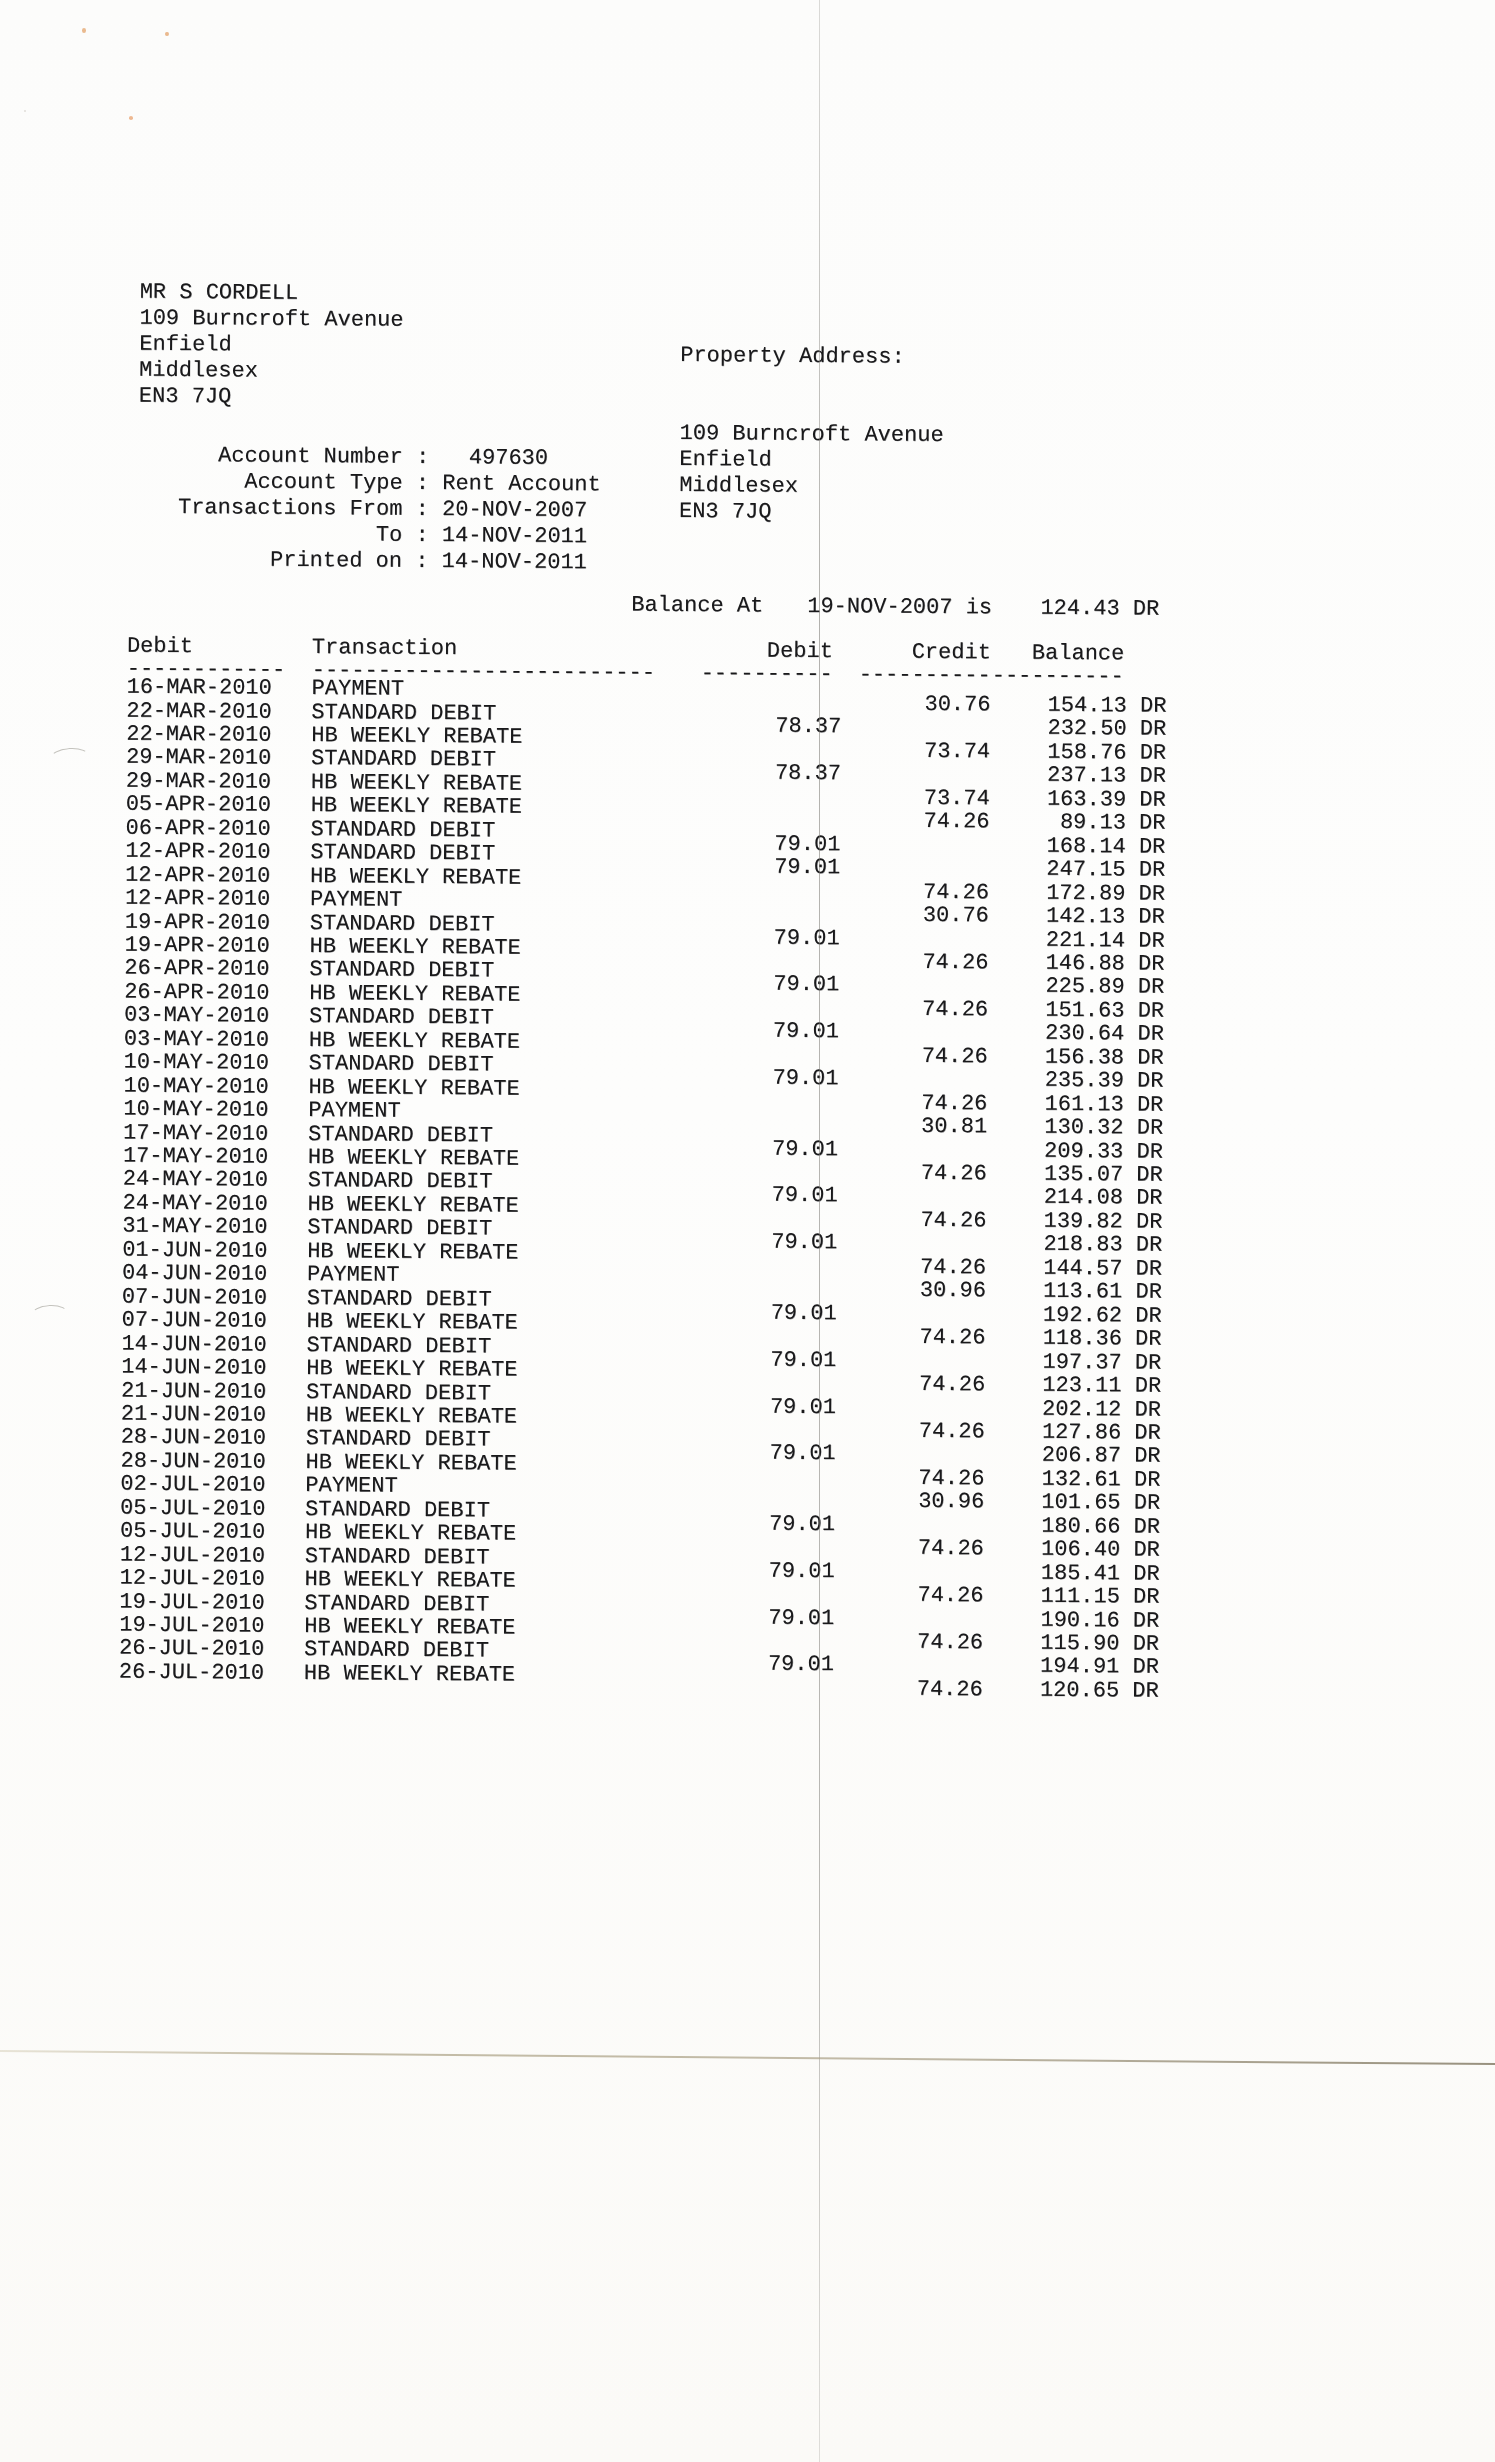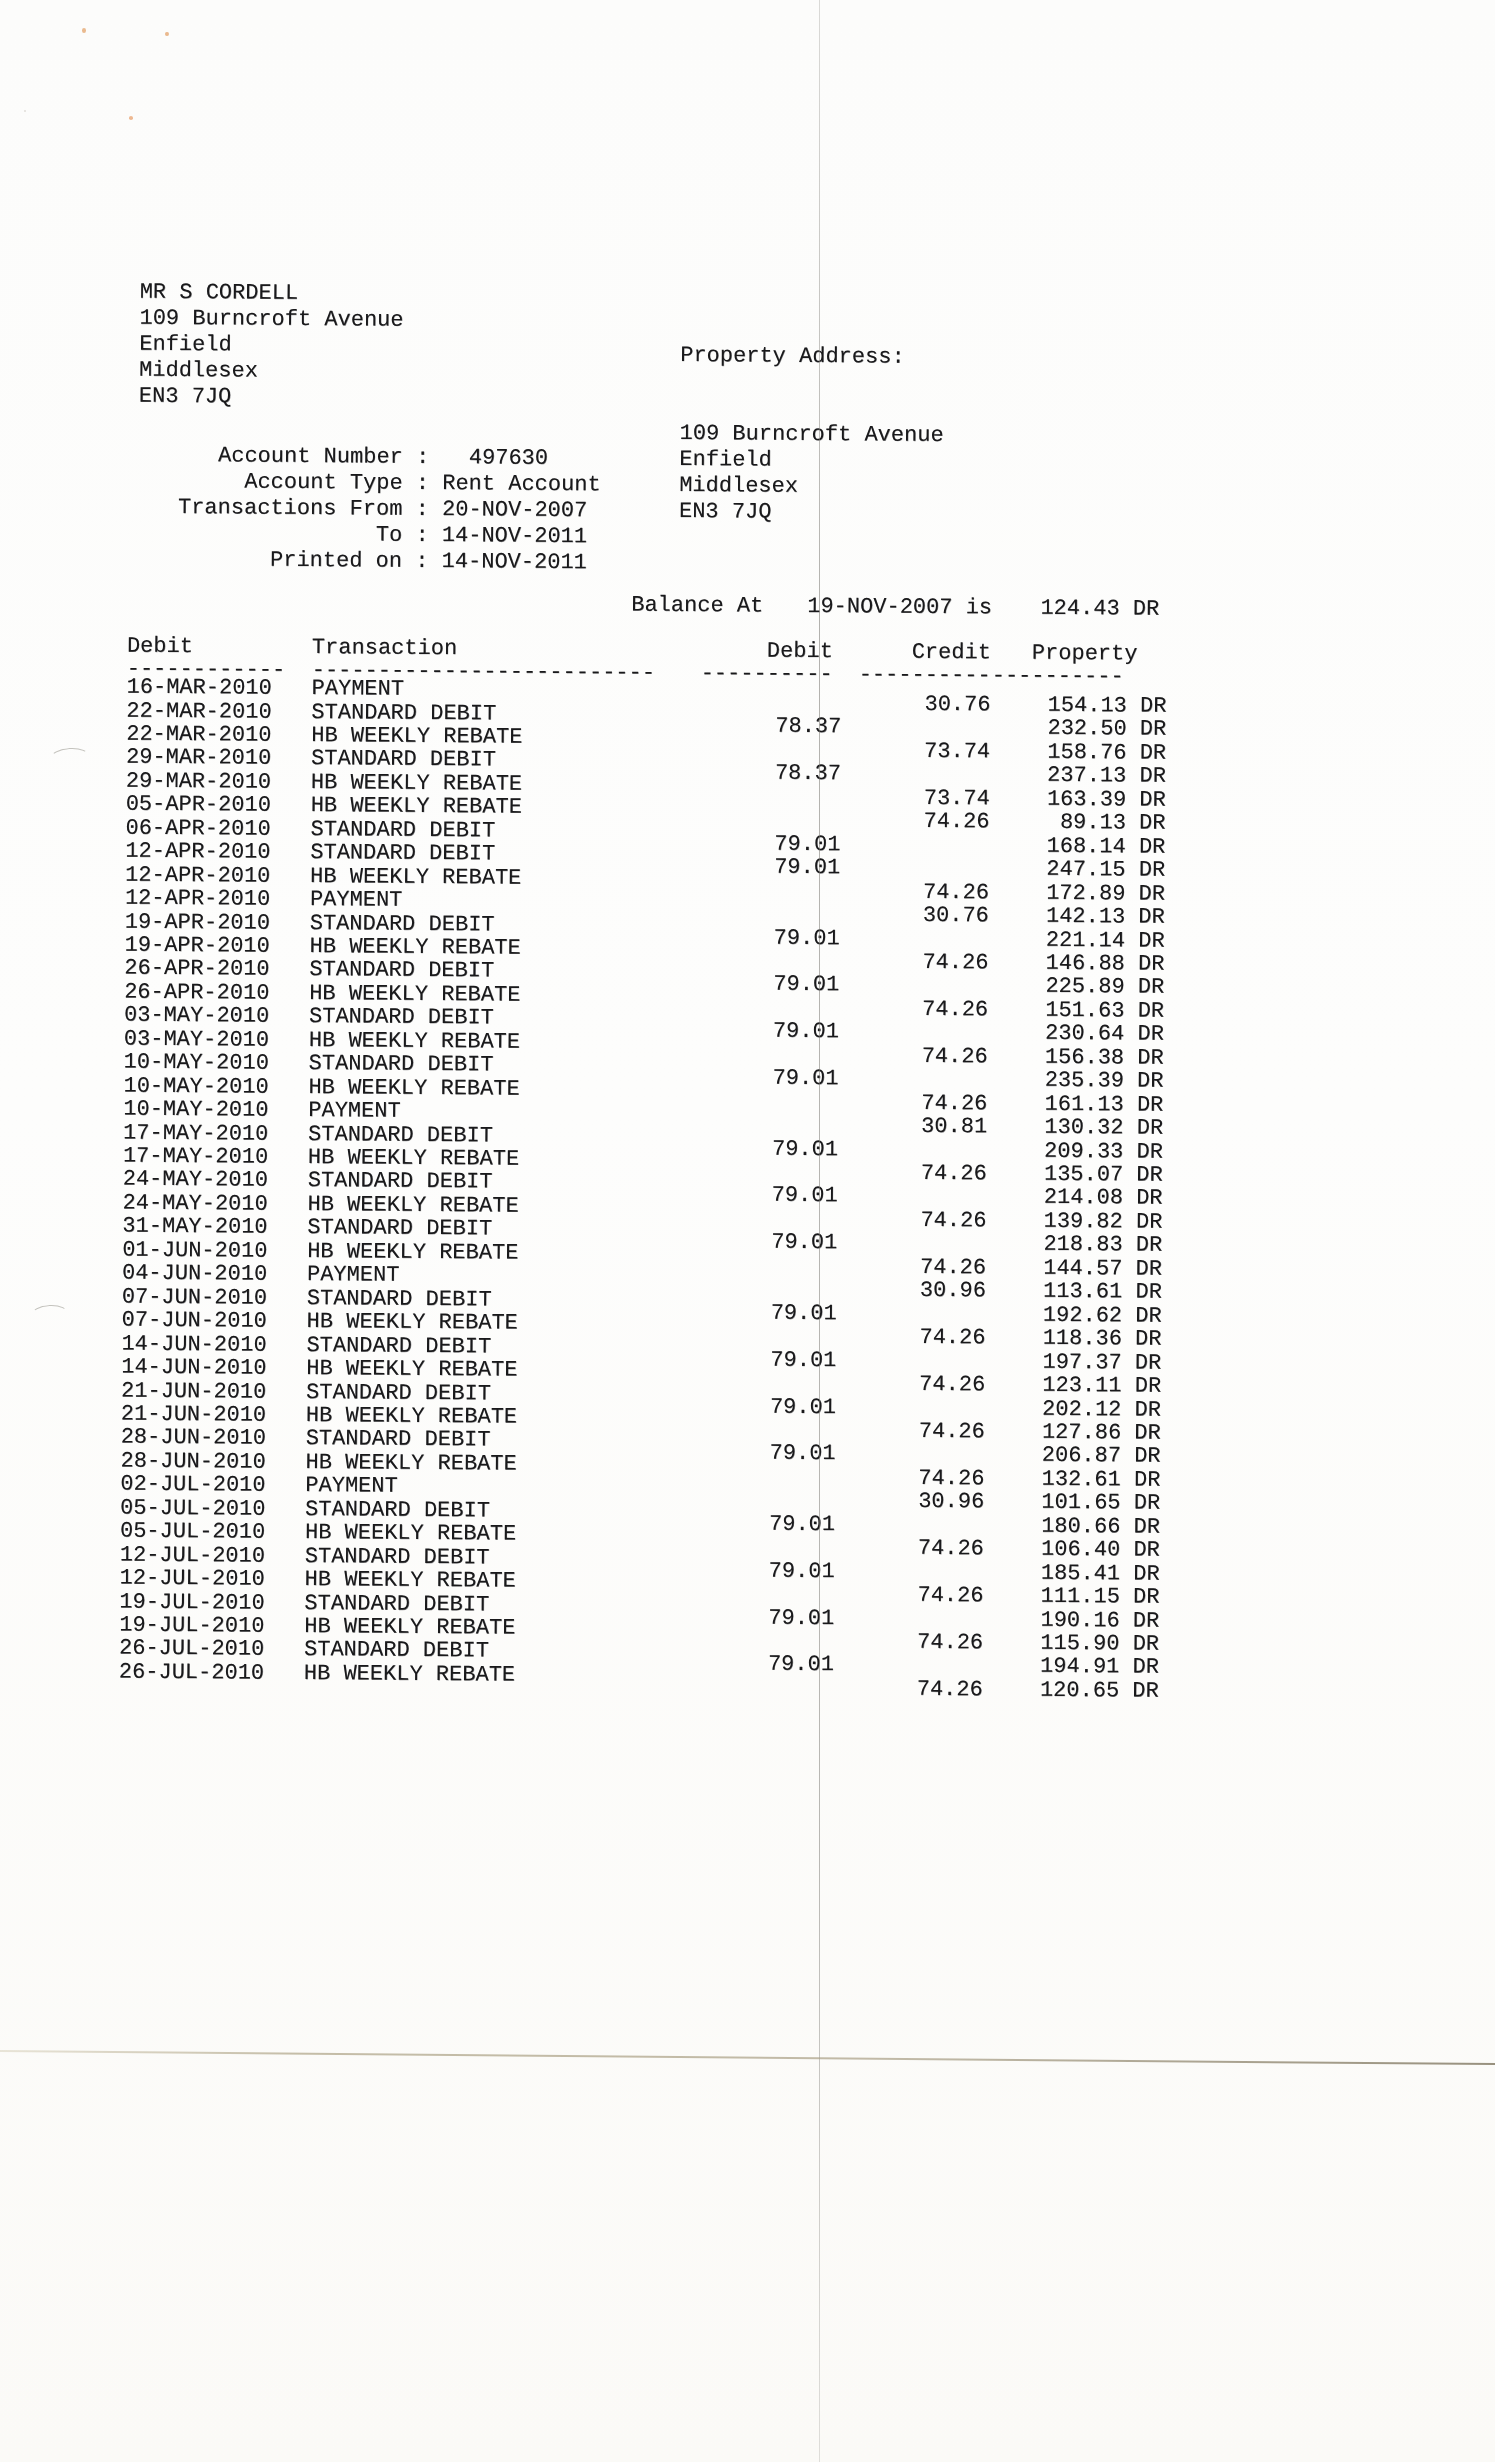--- a/index.html
+++ b/index.html
@@ -86,7 +86,7 @@
     <span class="txt th-transaction">Transaction</span>
     <span class="txt th-debit">Debit</span>
     <span class="txt th-credit">Credit</span>
-    <span class="txt th-balance">Property</span>
+    <span class="txt th-balance">Balance</span>
 
     <span class="txt dash-date">------------</span>
     <span class="txt dash-trans">--------------------------</span>

